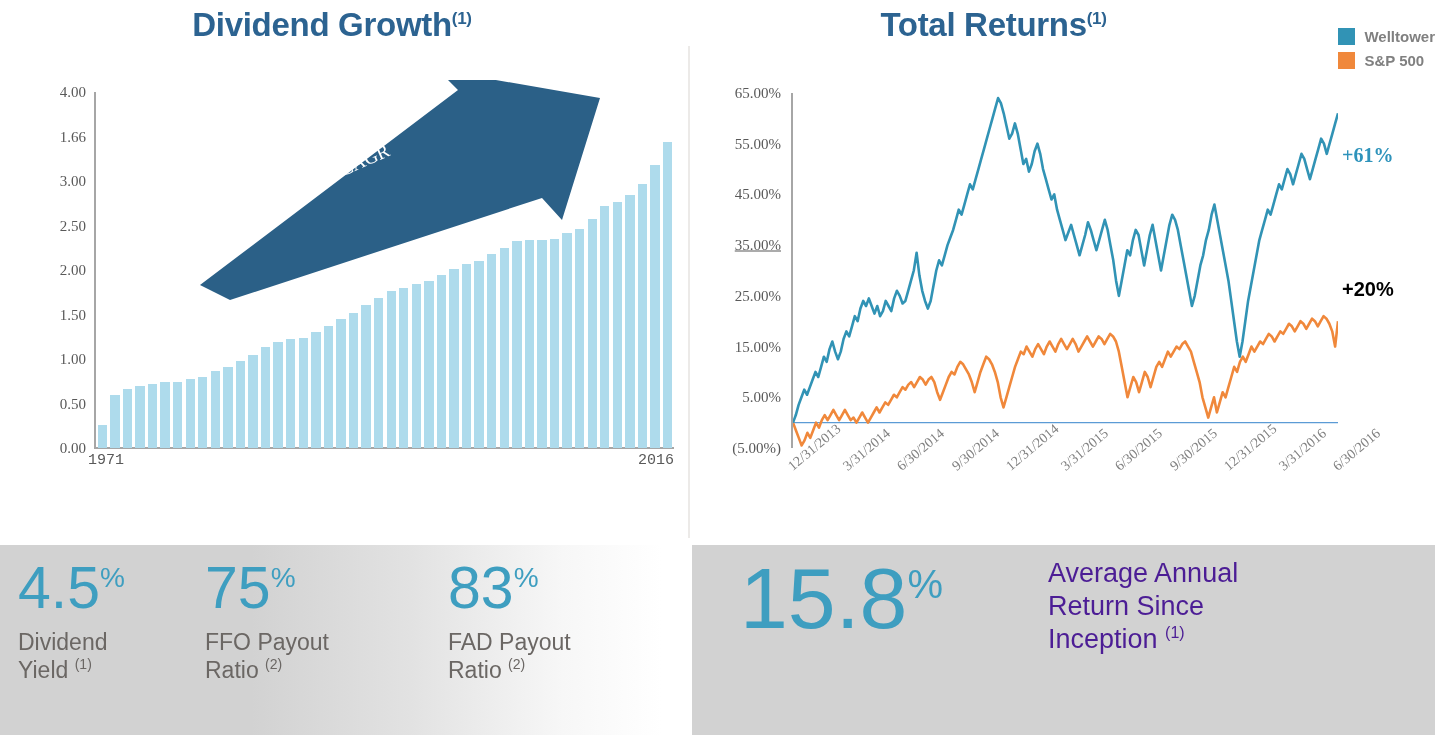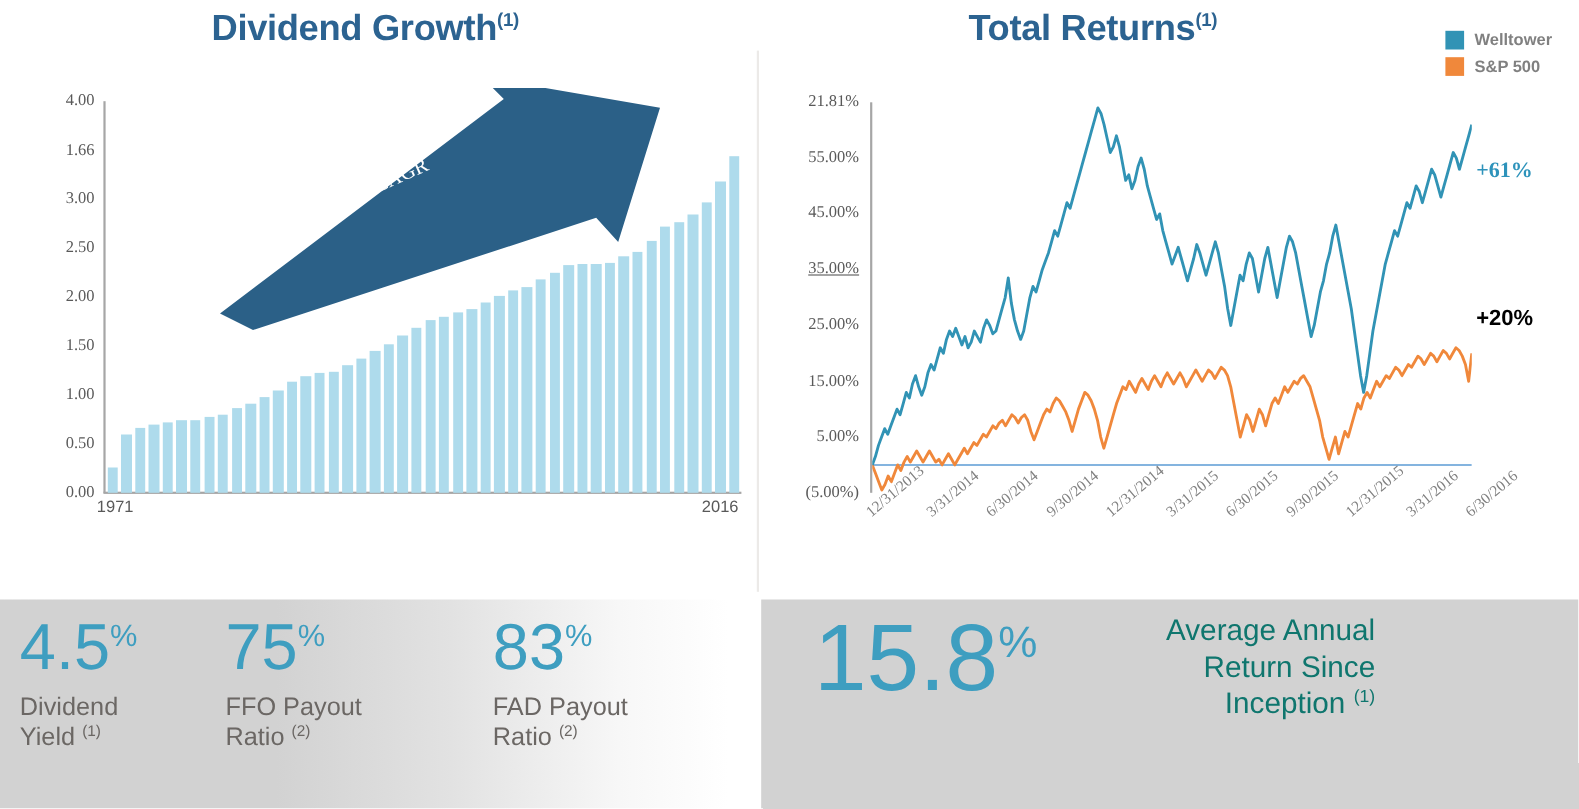--- a/index.html
+++ b/index.html
@@ -60,7 +60,7 @@
   }
 
   
-  #legend { position: absolute; right: 24px; top: 28px; }
+  #legend { position: absolute; right: 0; top: 28px; }
   .legend-row { display: flex; align-items: center; margin-bottom: 7px; }
   .legend-swatch { width: 17px; height: 17px; margin-right: 9px; }
   .legend-label { font-size: 15px; font-weight: bold; color: #808080; }

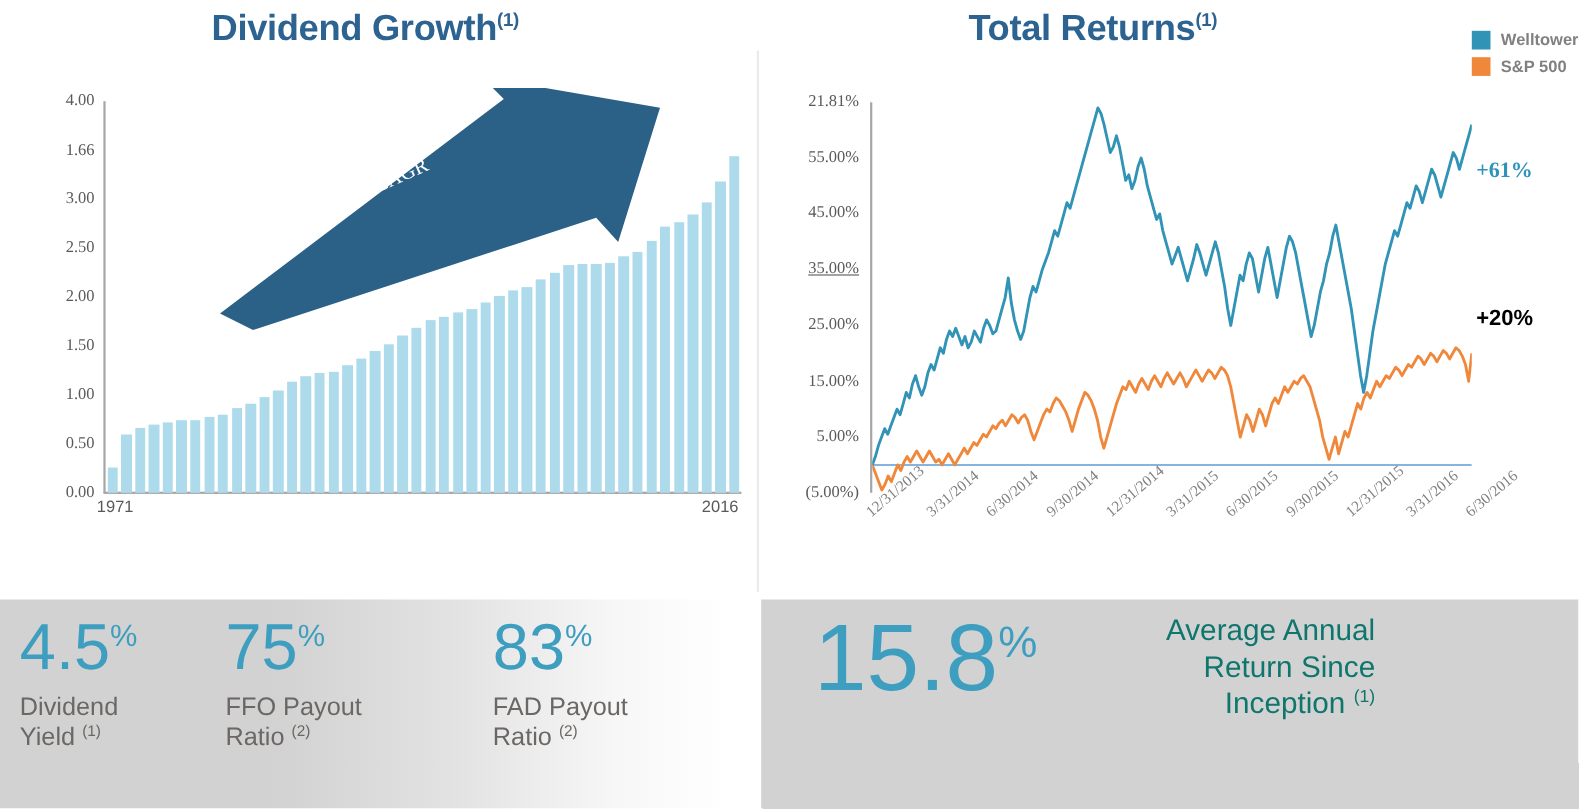--- a/index.html
+++ b/index.html
@@ -232,7 +232,7 @@
         <div class="ytick-r" style="top: 152.143px; text-decoration: underline;">35.00%</div>
         <div class="ytick-r" style="top: 101.429px;">45.00%</div>
         <div class="ytick-r" style="top: 50.7143px;">55.00%</div>
-        <div class="ytick-r" style="top: 0px;">21.81%</div>
+        <div class="ytick-r" style="top: 0px;">65.00%</div>
       </div>
     <svg id="line-svg" viewBox="0 0 545 355" preserveAspectRatio="none" style="position:absolute;left:0;top:0;width:545px;height:355px;">
       <line id="zero-line" x1="0" y1="329.64285714285717" x2="545" y2="329.64285714285717" stroke="#5b9bd5" stroke-width="1.4"></line>

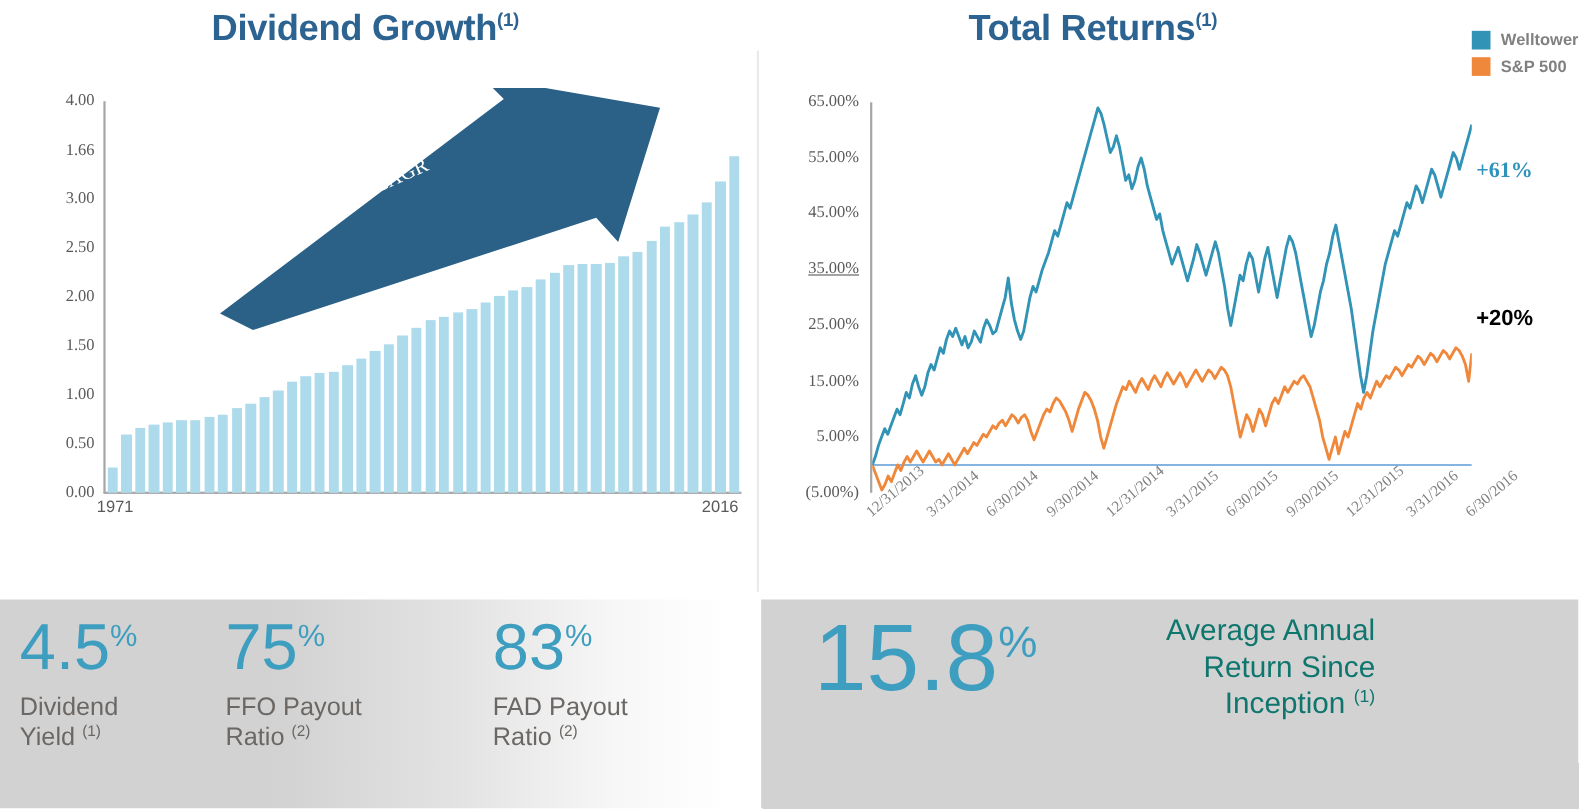--- a/index.html
+++ b/index.html
@@ -45,7 +45,7 @@
   .bar { background: #aedbec; flex: 1 1 0; margin: 0 1.6px; }
   .xlab-left, .xlab-right {
     position: absolute; top: 452px; font-size: 15px; color: #595959;
-    font-family: Liberation Sans, sans-serif;
+    font-family: Liberation Mono, monospace;
   }
   .xlab-left  { left: 88px; }
   .xlab-right { left: 638px; }

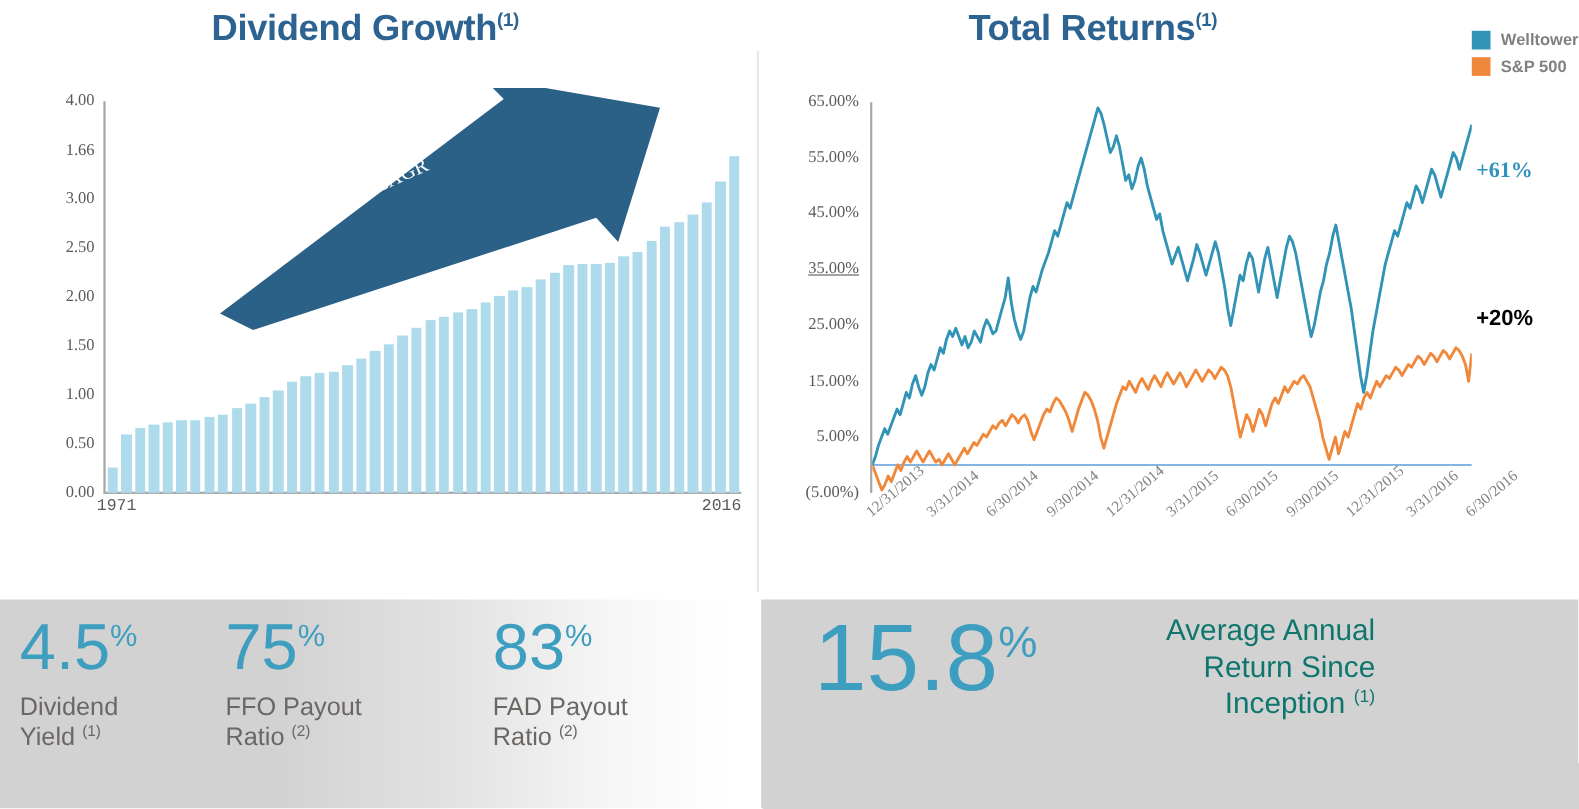--- a/index.html
+++ b/index.html
@@ -111,8 +111,8 @@
   #stat-big .stat-value { font-size: 86px; }
   #stat-big .stat-value sup { font-size: 40px; }
   #stat-big-label {
-    position:absolute; left: 368px; top: 12px;
-    font-size: 27px; color: #0f766e; line-height: 1.22; text-align: right;
+    position:absolute; left: 356px; top: 12px;
+    font-size: 27px; color: #4c1d95; line-height: 1.22;
   }
   #stat-big-label sup { font-size: 16px; vertical-align: super; }
 </style>

